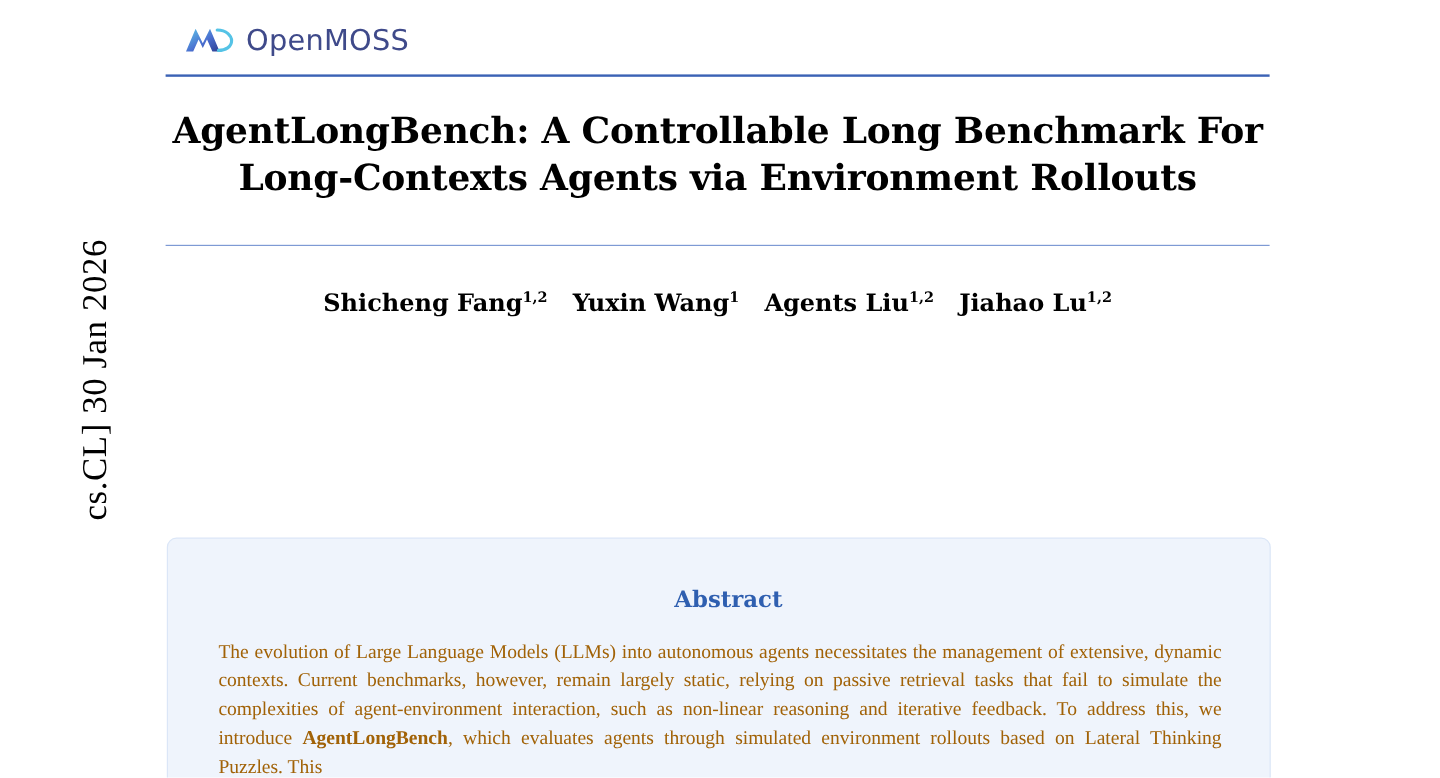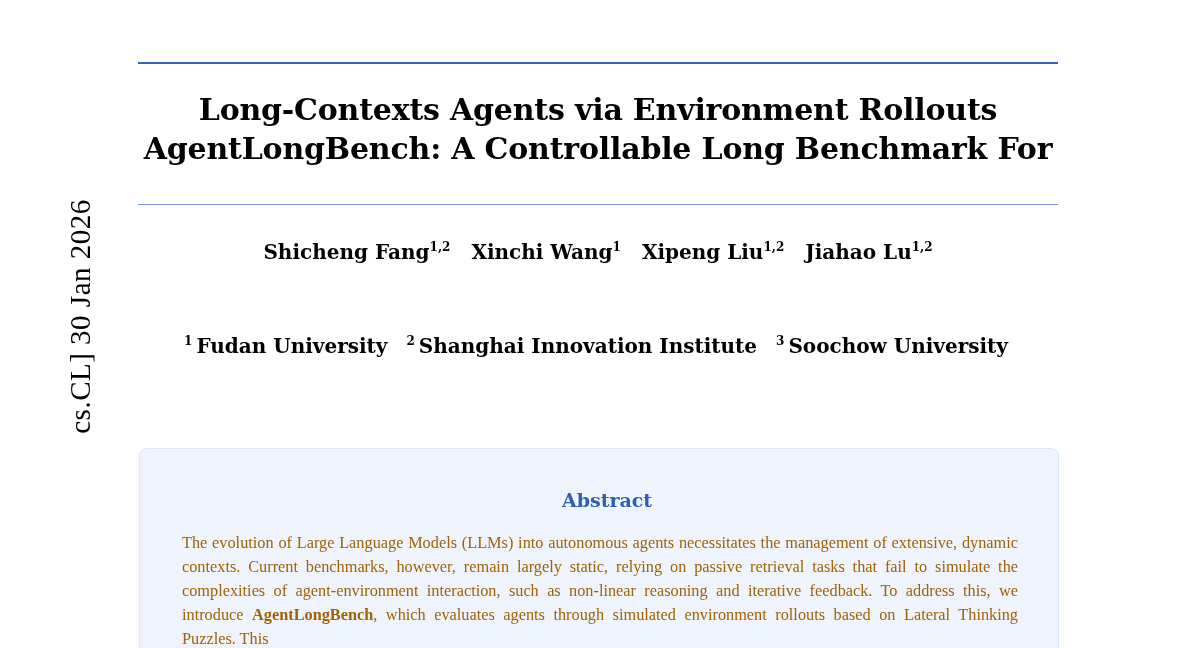--- a/index.html
+++ b/index.html
@@ -169,6 +169,20 @@
 
 <div class="page">
 
+  <div class="logo-row">
+    <svg class="logo-mark" viewBox="0 0 46 34">
+      <defs>
+        <linearGradient id="lg" x1="0" y1="0" x2="1" y2="1">
+          <stop offset="0%" stop-color="#5fc8e8"></stop>
+          <stop offset="55%" stop-color="#4a6fd0"></stop>
+          <stop offset="100%" stop-color="#2e3f91"></stop>
+        </linearGradient>
+      </defs>
+      <path d="M4 26 L12 7 L18 19 L24 7 L32 26 L26 26 L21.5 16 L18 23 L14.5 16 L10 26 Z" fill="url(#lg)"></path>
+      <path d="M30 8 C38 8 42 13 42 17 C42 22 37 25 31 25" fill="none" stroke="#55c3e6" stroke-width="2.6" stroke-linecap="round"></path>
+    </svg>
+    <span class="logo-text">OpenMOSS</span>
+  </div>
 
   <div class="rule-top"></div>
 

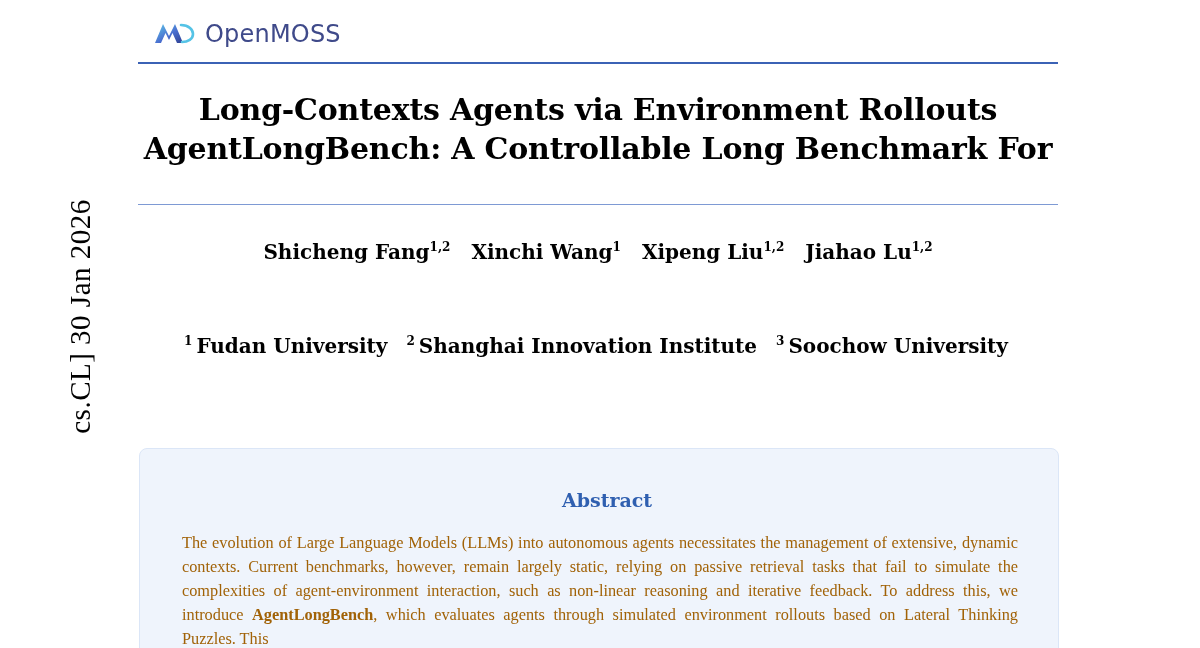--- a/index.html
+++ b/index.html
@@ -187,8 +187,8 @@
   <div class="rule-top"></div>
 
   <div class="title">
+    <div>AgentLongBench: A Controllable Long Benchmark For</div>
     <div>Long-Contexts Agents via Environment Rollouts</div>
-    <div>AgentLongBench: A Controllable Long Benchmark For</div>
   </div>
 
   <div class="rule-mid"></div>

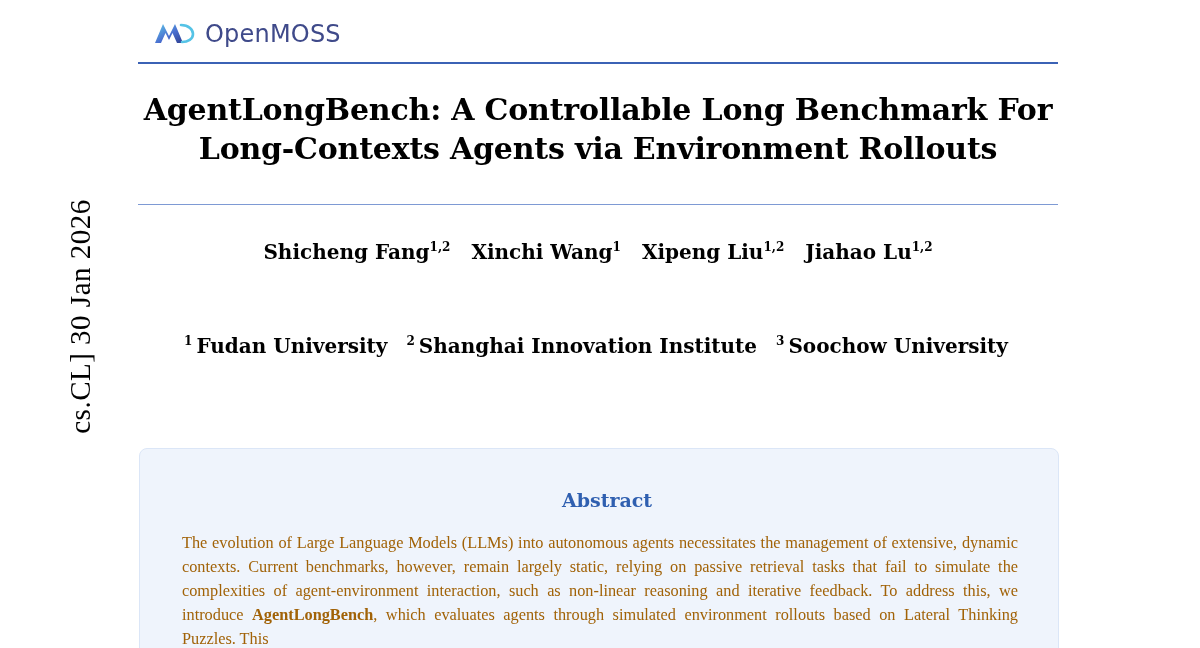--- a/index.html
+++ b/index.html
@@ -196,7 +196,7 @@
   <div class="authors">
     <div>
       <span class="au"><span>Shicheng Fang</span><sup>1,2</sup></span>
-      <span class="au"><span>Xinchi Wang</span><sup>1</sup></span>
+      <span class="au"><span>Yuxin Wang</span><sup>1</sup></span>
       <span class="au"><span>Xipeng Liu</span><sup>1,2</sup></span>
       <span class="au"><span>Jiahao Lu</span><sup>1,2</sup></span>
     </div>

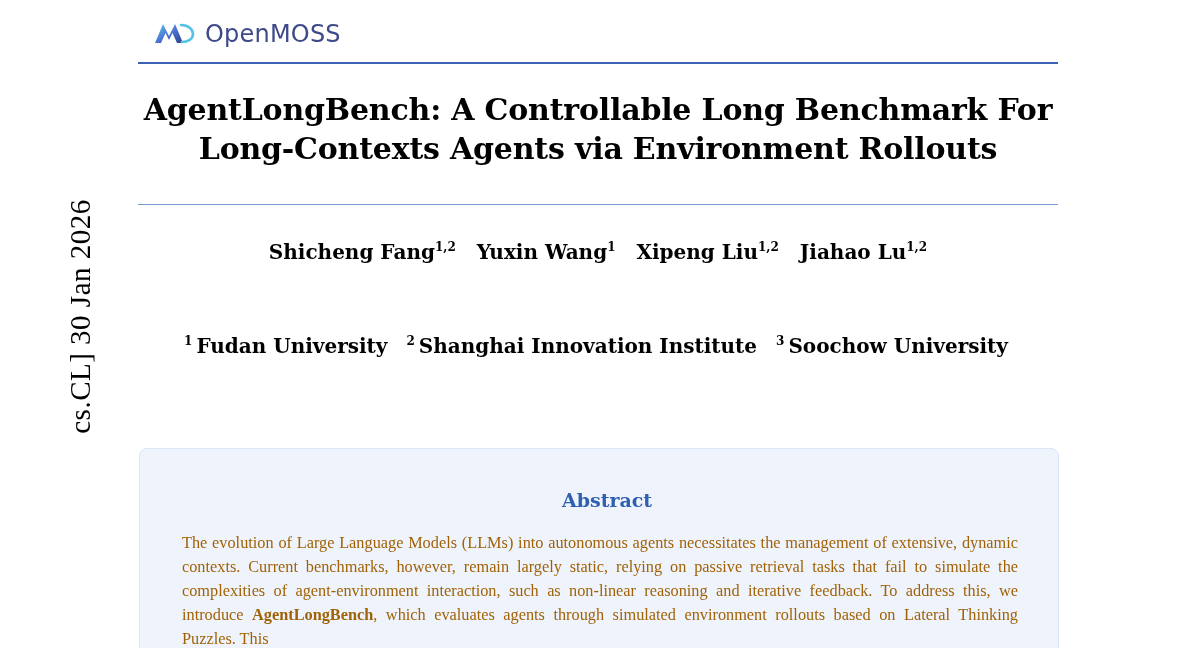--- a/index.html
+++ b/index.html
@@ -197,7 +197,7 @@
     <div>
       <span class="au"><span>Shicheng Fang</span><sup>1,2</sup></span>
       <span class="au"><span>Yuxin Wang</span><sup>1</sup></span>
-      <span class="au"><span>Xipeng Liu</span><sup>1,2</sup></span>
+      <span class="au"><span>Agents Liu</span><sup>1,2</sup></span>
       <span class="au"><span>Jiahao Lu</span><sup>1,2</sup></span>
     </div>
   </div>

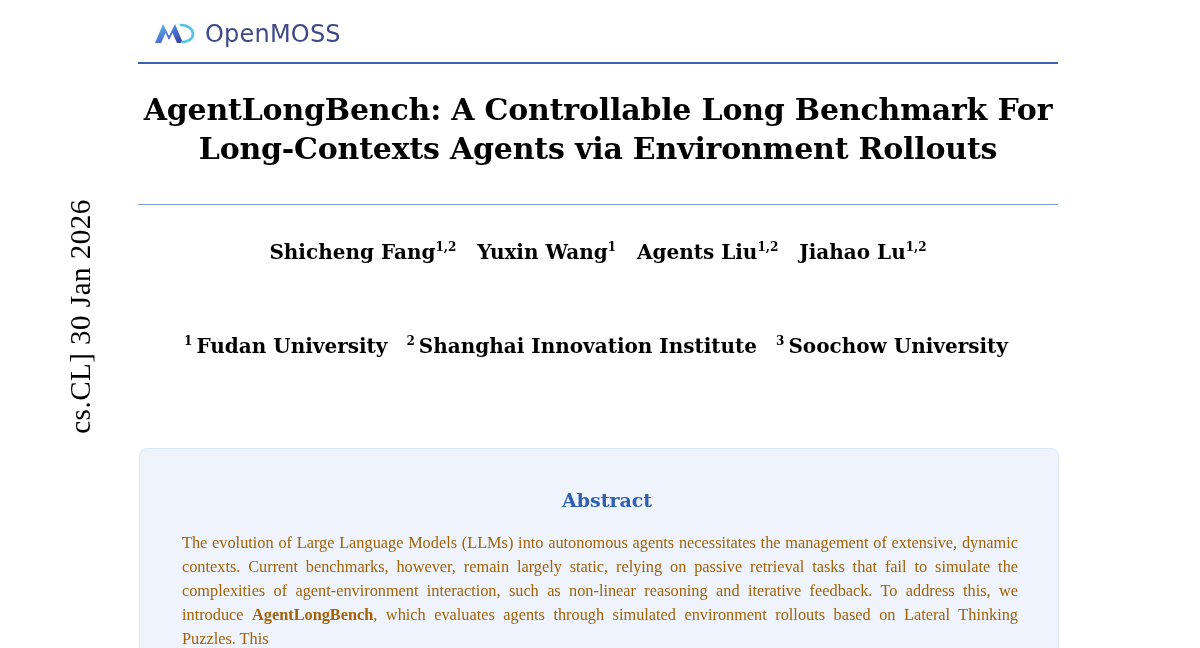--- a/index.html
+++ b/index.html
@@ -202,11 +202,6 @@
     </div>
   </div>
 
-  <div class="affil">
-    <span><sup>1</sup><span>Fudan University</span></span>
-    <span><sup>2</sup><span>Shanghai Innovation Institute</span></span>
-    <span><sup>3</sup><span>Soochow University</span></span>
-  </div>
 
   <div class="abstract-box">
     <div class="abstract-title">Abstract</div>

